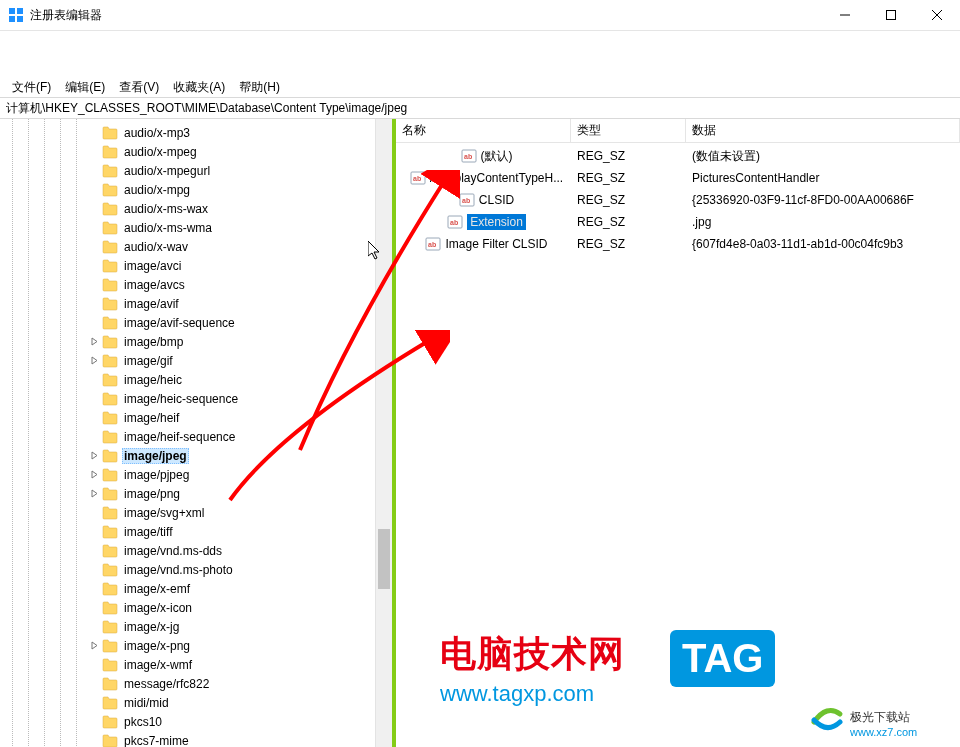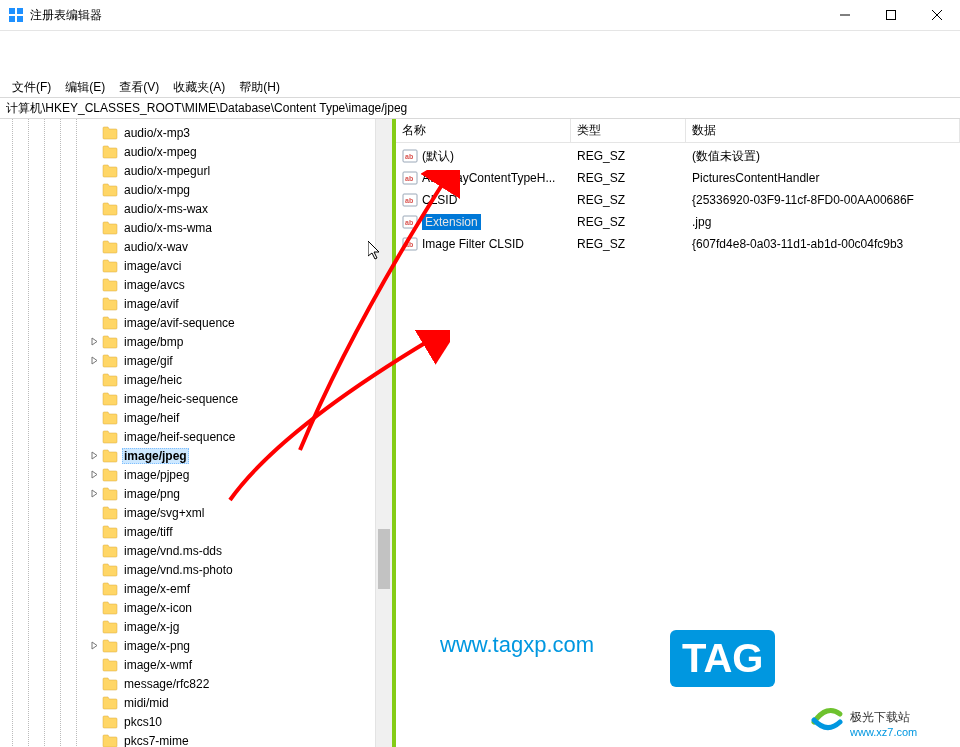--- a/index.html
+++ b/index.html
@@ -45,7 +45,7 @@
 
 .list-body { padding-top: 2px; }
 .list-row { height: 22px; display: flex; align-items: center; }
-.list-row .c-name { width: 175px; padding-left: 6px; display: flex; align-items: center; gap: 4px; overflow: hidden; }
+.list-row .c-name { width: 175px; padding-left: 6px; display: flex; align-items: center; gap: 4px; overflow: hidden; justify-content: center; }
 .list-row .c-type { width: 115px; padding-left: 6px; }
 .list-row .c-data { flex: 1; padding-left: 6px; overflow: hidden; text-overflow: ellipsis; white-space: nowrap; }
 .list-row .val-icon { width: 16px; height: 16px; display: inline-flex; flex-shrink: 0; }

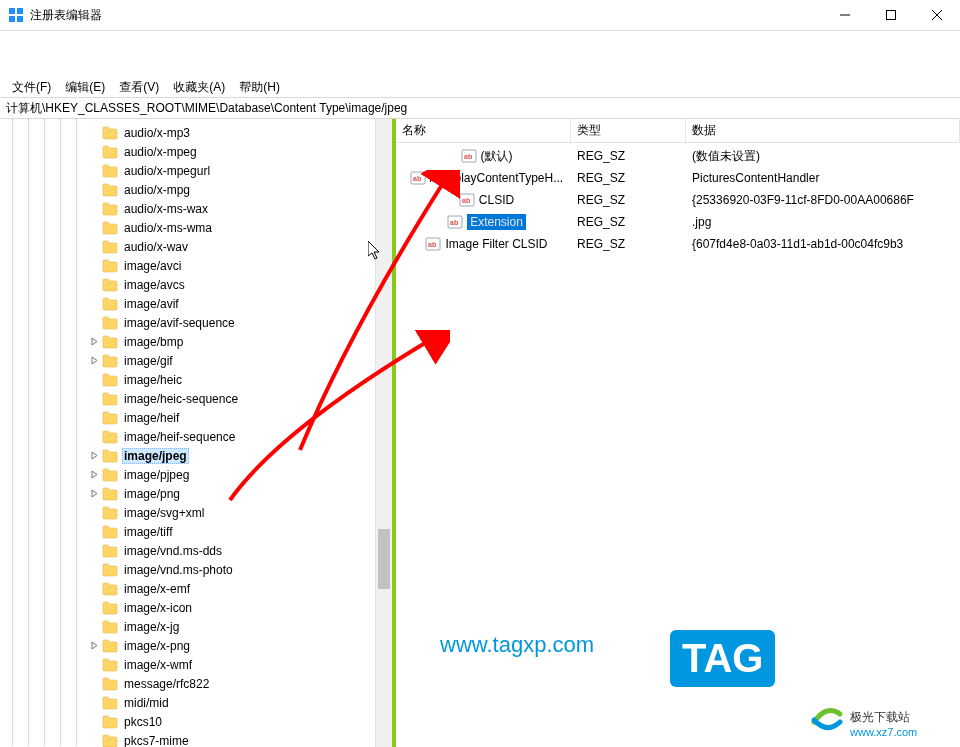--- a/index.html
+++ b/index.html
@@ -595,6 +595,7 @@
 </div>
 
 <div class="watermark1">
+  <div class="t1">电脑技术网</div>
   <div class="t2">www.tagxp.com</div>
 </div>
 <div class="tag-badge">TAG</div>

